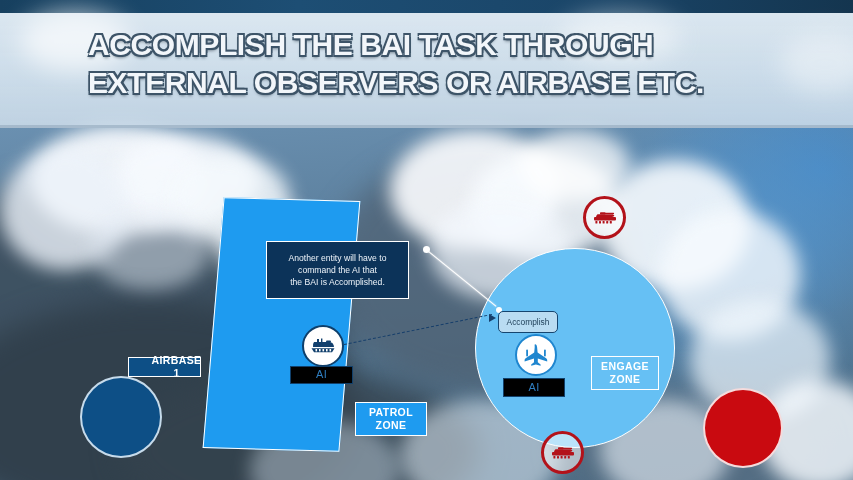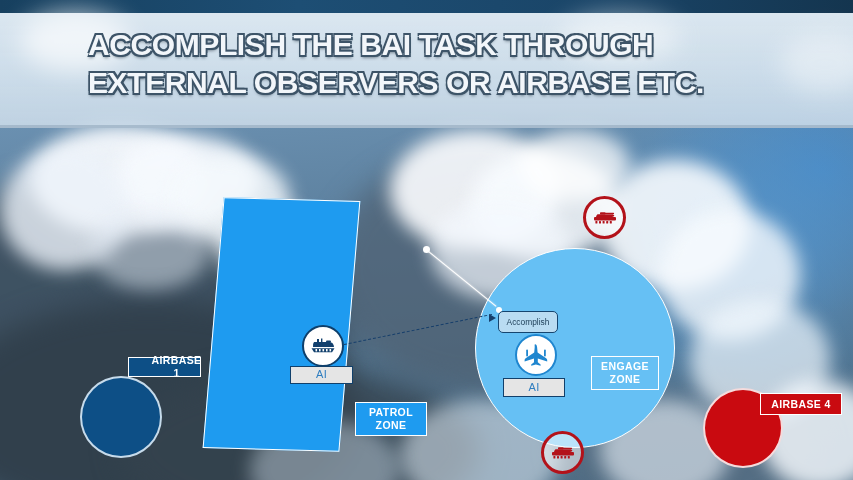--- a/index.html
+++ b/index.html
@@ -175,6 +175,9 @@
   <div class="leader-dot noclick"></div>
   <div class="leader-dot2 noclick"></div>
 
+  <div class="callout">Another entity will have to
+command the AI that
+the BAI is Accomplished.</div>
 
   <div class="accomplish">Accomplish</div>
 

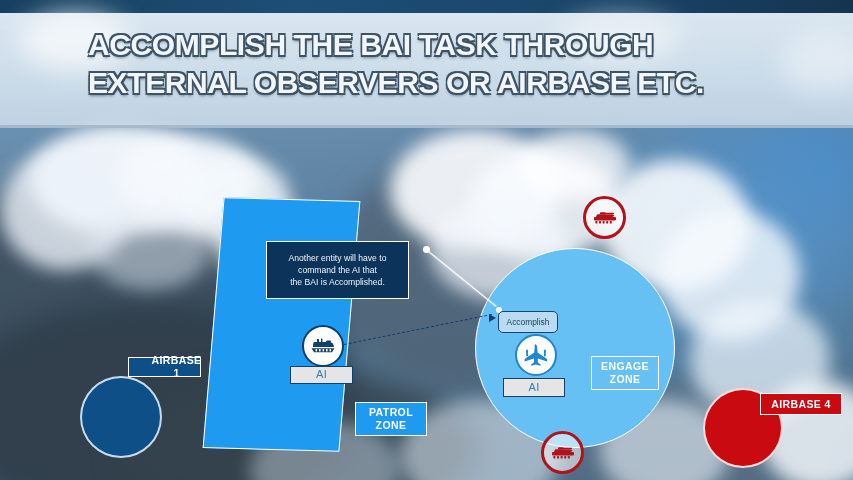--- a/index.html
+++ b/index.html
@@ -60,7 +60,7 @@
   .lbl-red{background:#c90a10;border:1.6px solid #ffffff;color:#ffffff;font-weight:bold;}
   .lbl-blue{background:#1e9bf0;border:1.6px solid #ffffff;color:#ffffff;font-weight:bold;}
   .lbl-ltblue{background:#66c0f4;border:1.6px solid #ffffff;color:#ffffff;font-weight:bold;}
-  .lbl-white{background:#e5e5e5;border:1.6px solid #11406b;color:#2f7ec0;font-weight:normal;font-size:11px;}
+  .lbl-white{background:#000000;border:1.6px solid #11406b;color:#2f7ec0;font-weight:normal;font-size:11px;}
 
   #airbase1{left:128px;top:357px;width:73px;height:20px;}
   #airbase4{left:760px;top:393px;width:82px;height:22px;}

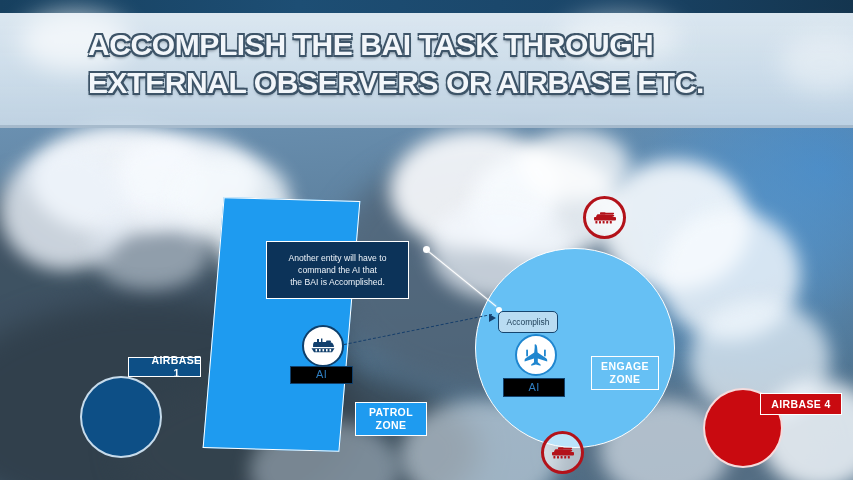--- a/index.html
+++ b/index.html
@@ -145,7 +145,6 @@
   <div class="lbl lbl-navy" id="airbase1">AIRBASE 1</div>
 
   <div class="base-red"></div>
-  <div class="lbl lbl-red" id="airbase4">AIRBASE 4</div>
 
   <div class="lbl lbl-blue" id="patrolLbl" style="white-space:pre-line;">PATROL
 ZONE</div>

